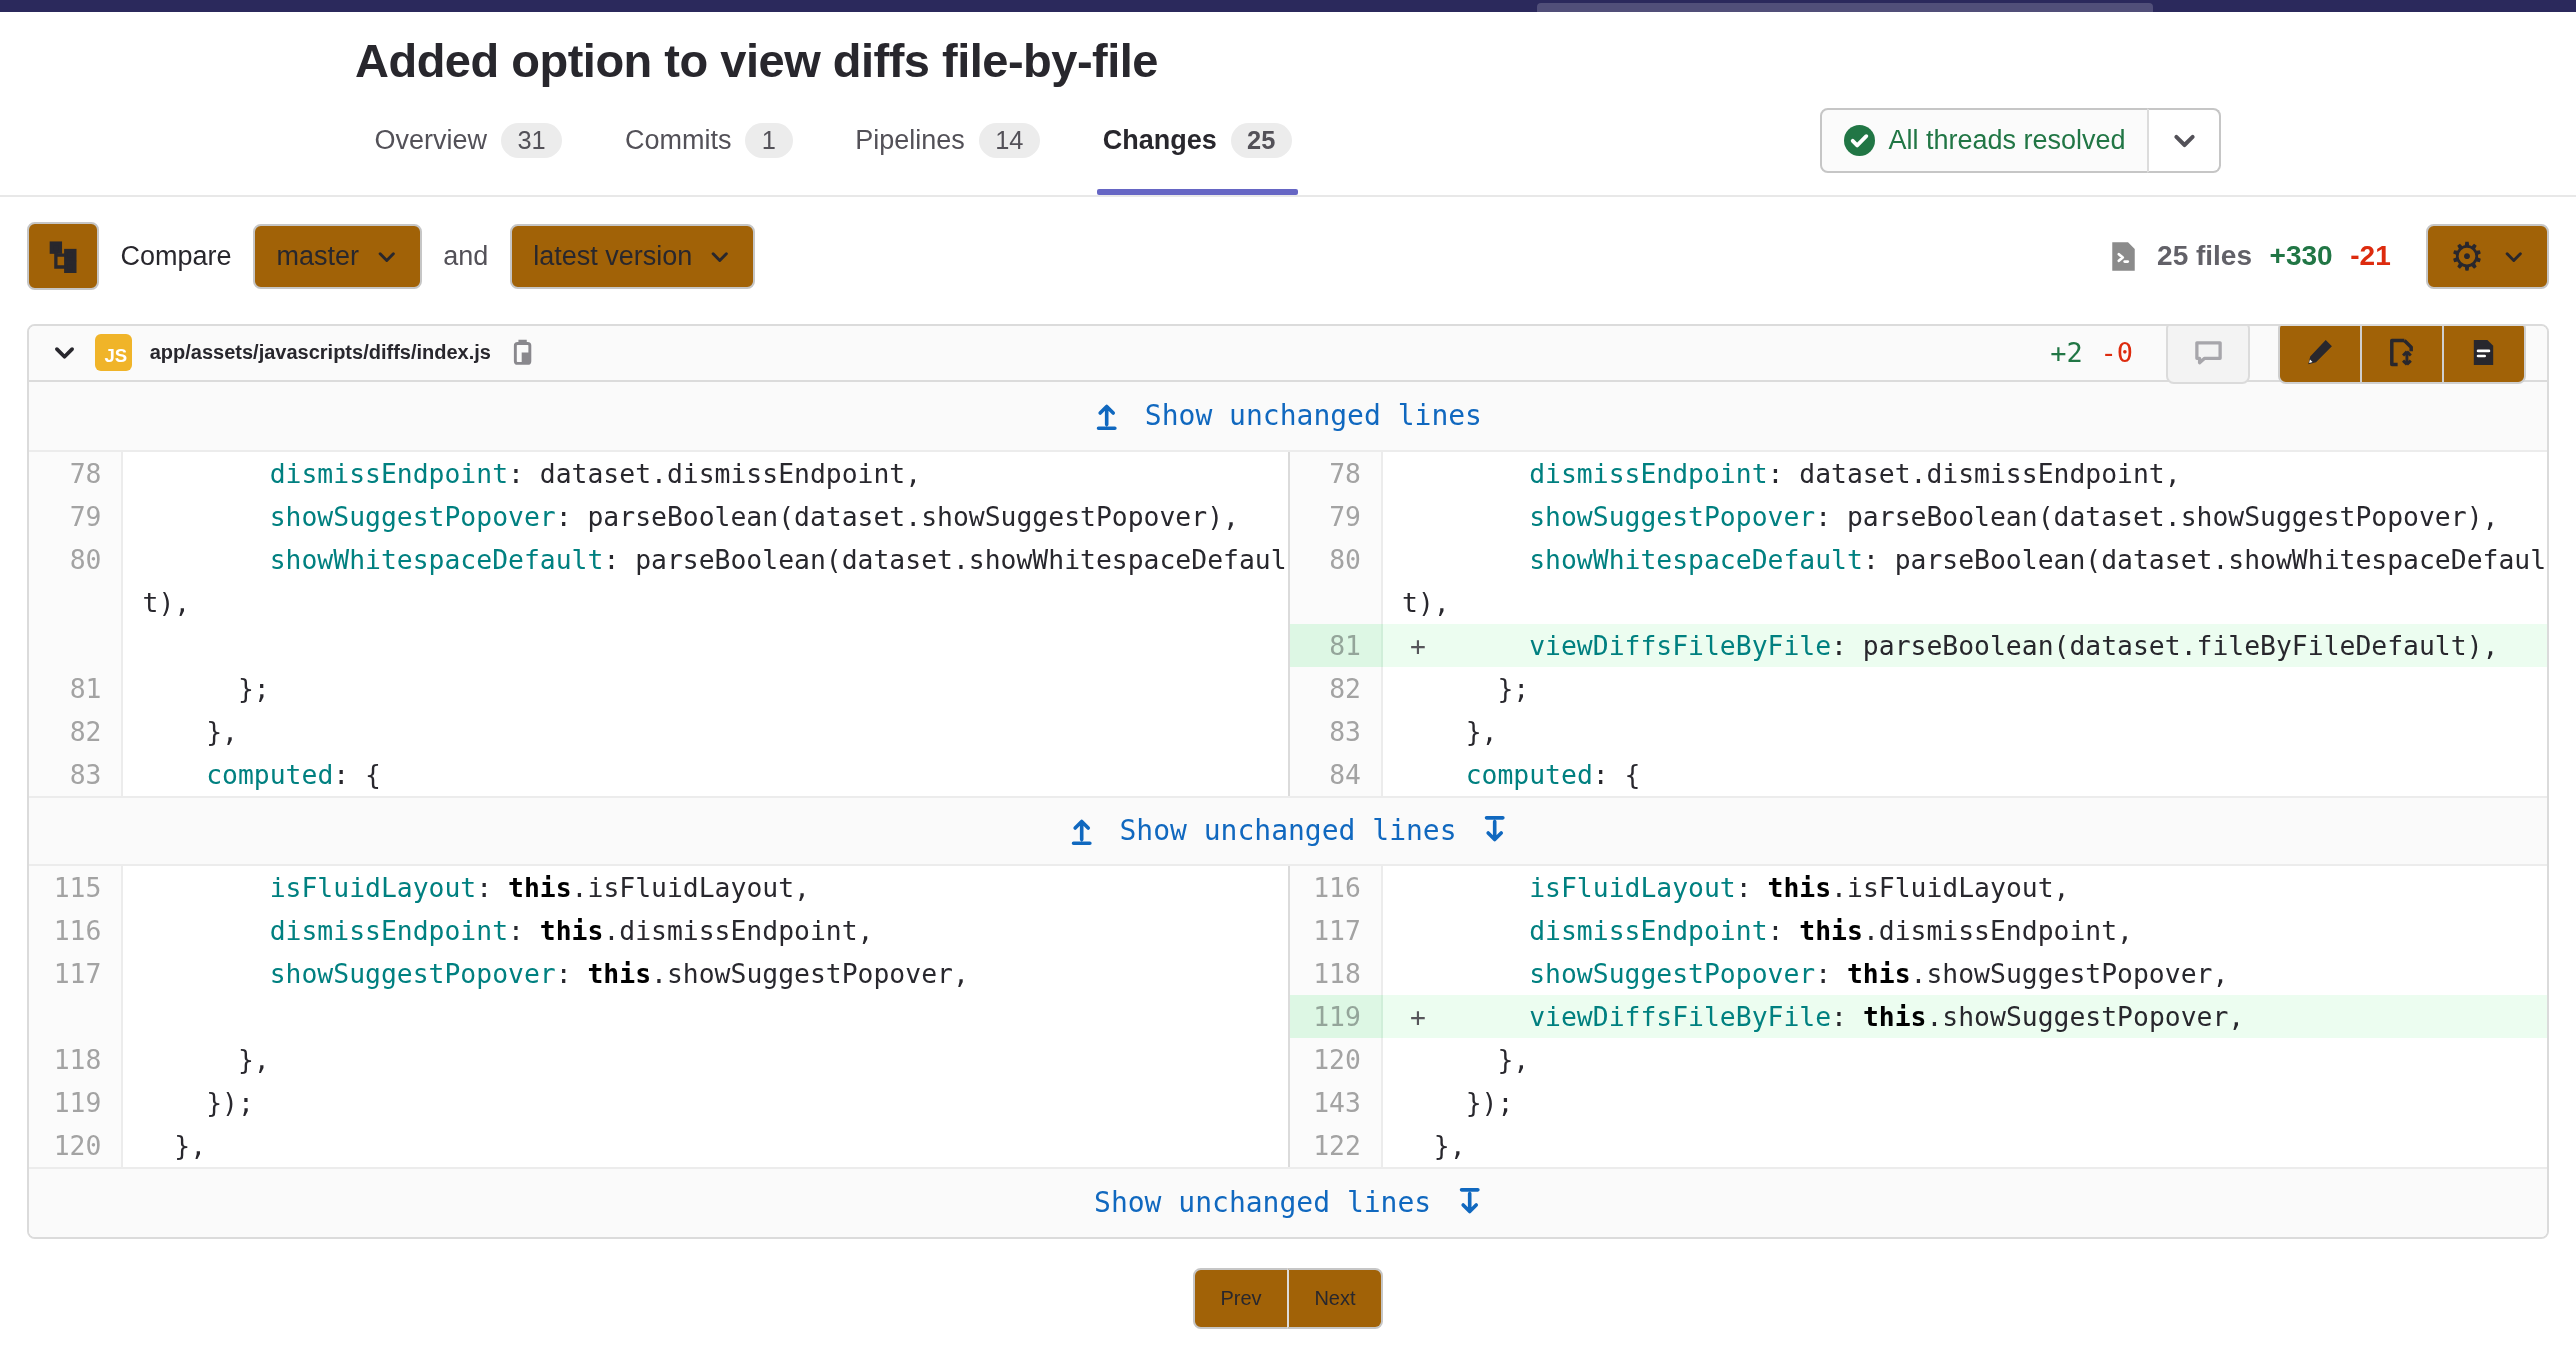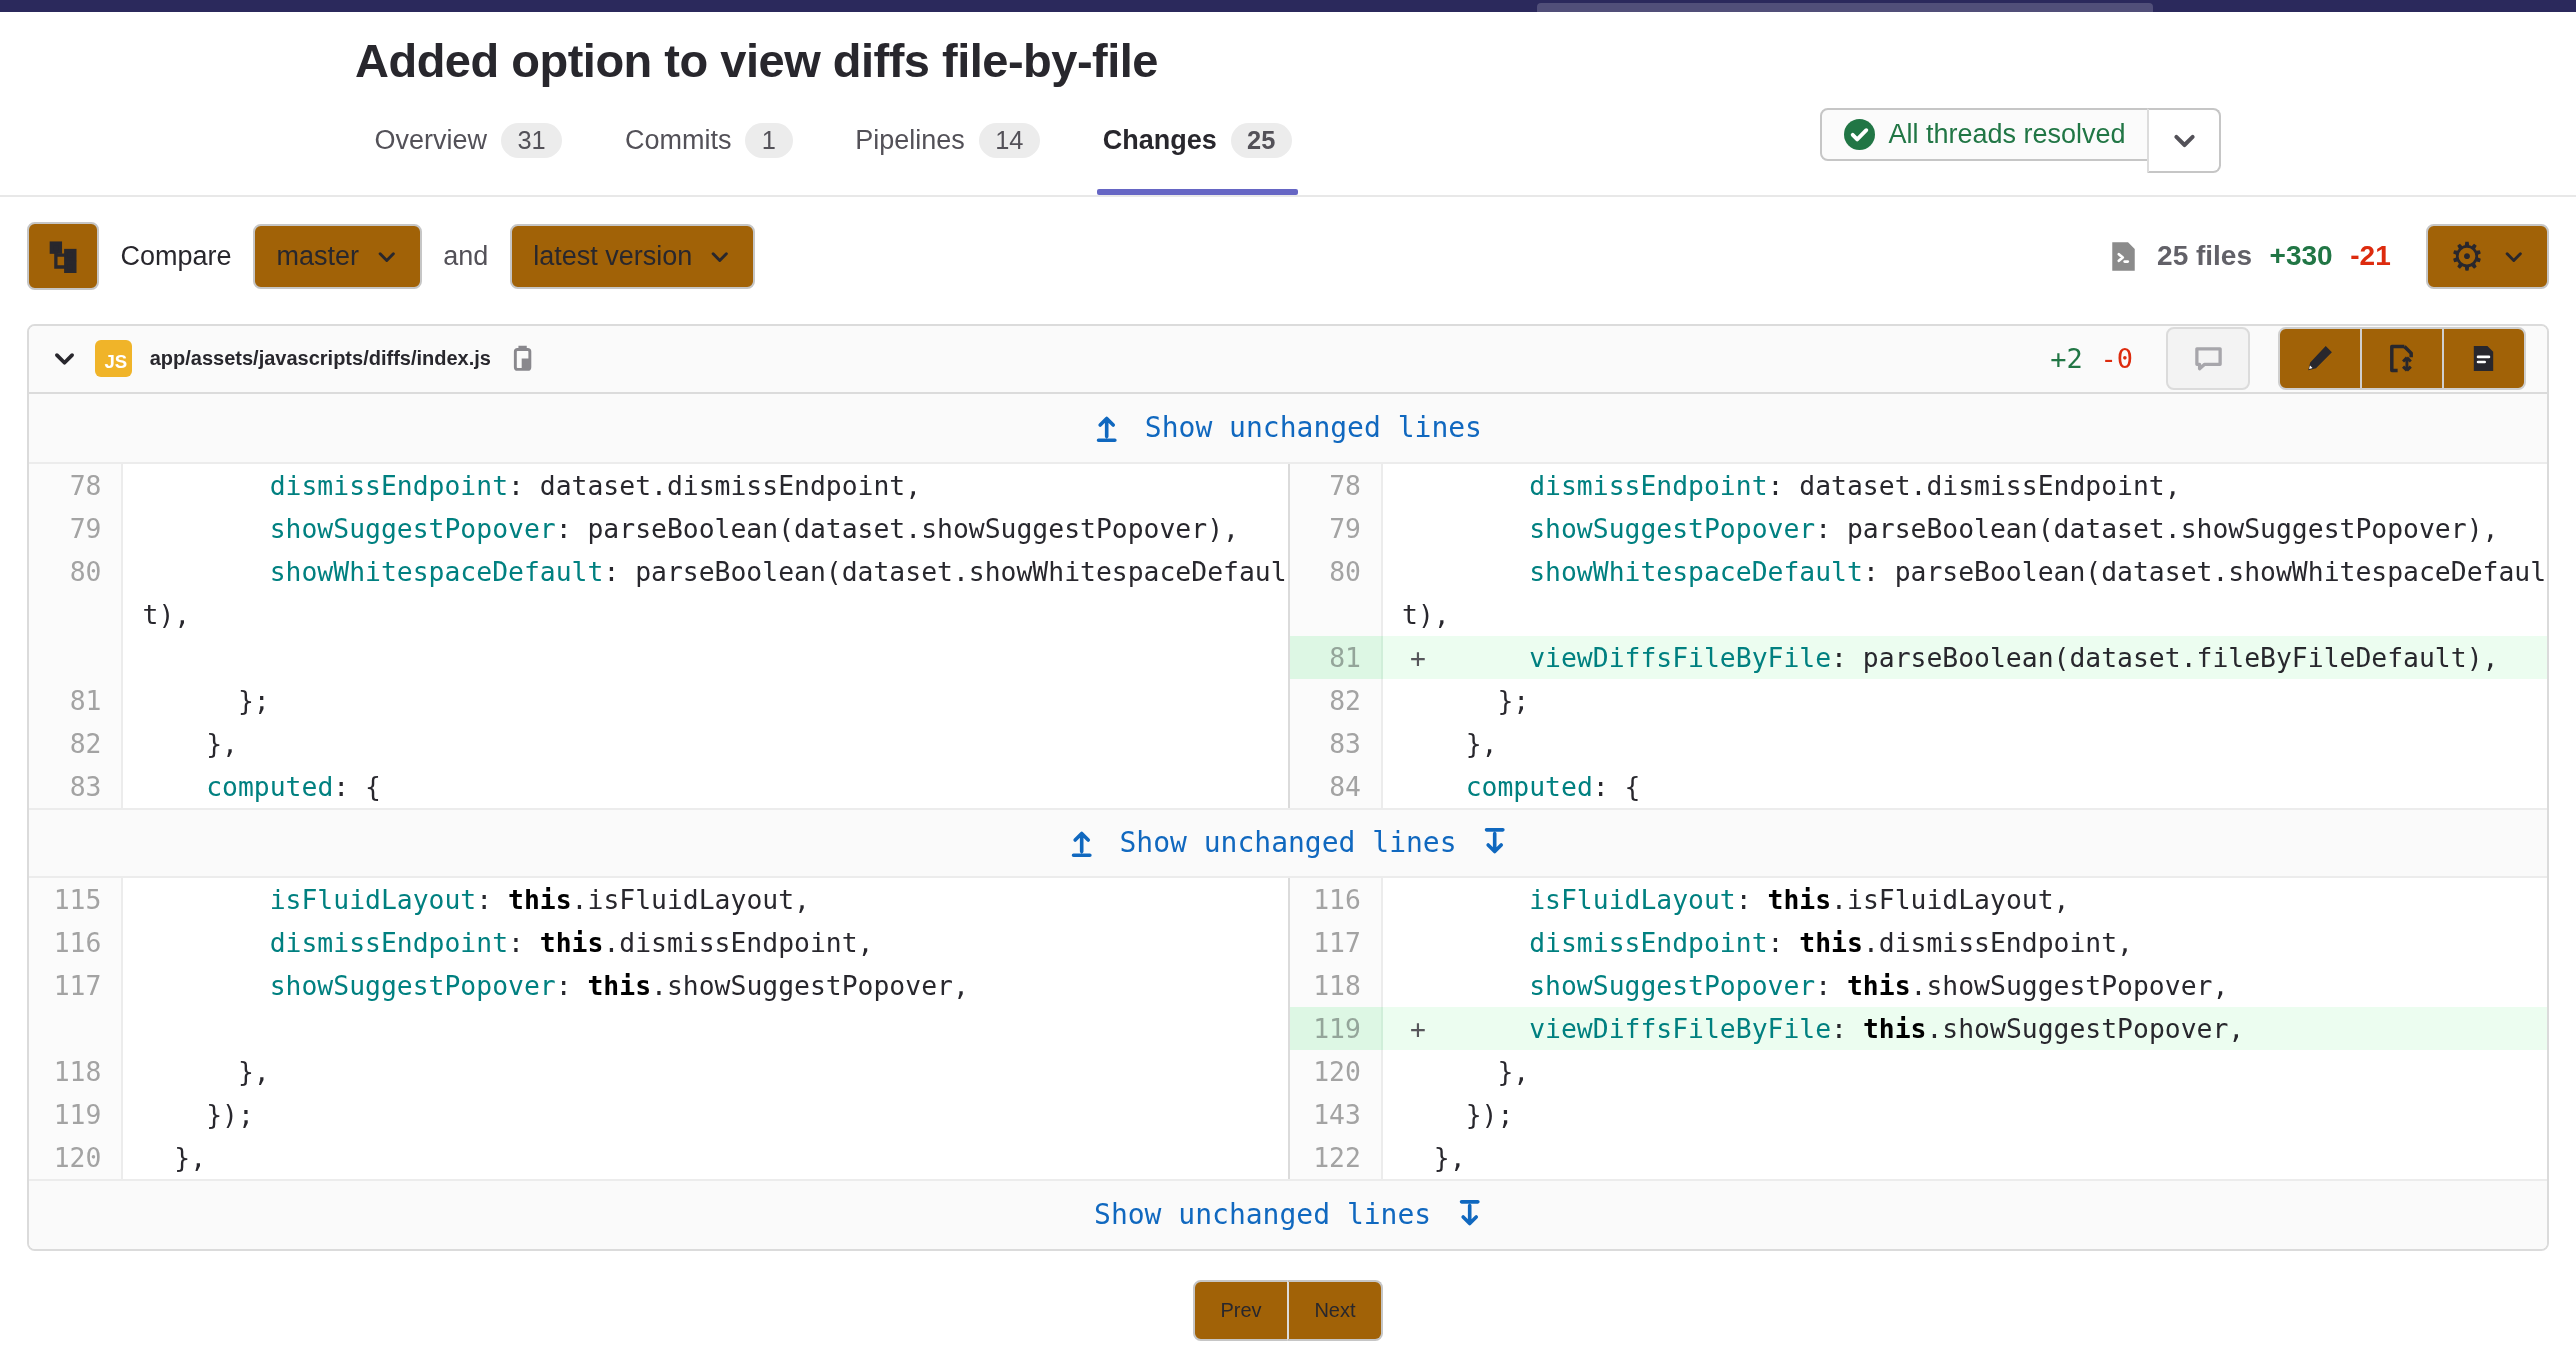--- a/index.html
+++ b/index.html
@@ -25,7 +25,7 @@
   .tab.active::after { content:""; position:absolute; left:0; right:0; bottom:0; height:5.9px; background:#6666c4; border-radius:2px; }
   .threads-wrap { position:absolute; right: 0; top: 96px; display:flex; }
   .btn { background:#a16207; border:2px solid #c6c6c6; border-radius:7.8px; font-size:27px; color:#28272d; cursor:pointer; display:inline-flex; align-items:center; justify-content:center; font-family:"Liberation Sans",sans-serif; }
-  .threads-main { height:53px; padding:0 21.5px; display:flex; align-items:center; gap:13.7px; color:#217645; border-radius:7.8px 0 0 7.8px; background:#fbfbfb; }
+  .threads-main { height:65px; padding:0 21.5px; display:flex; align-items:center; gap:13.7px; color:#217645; border-radius:7.8px 0 0 7.8px; background:#fbfbfb; }
   .threads-caret { width:74px; height:65px; border-radius:0 7.8px 7.8px 0; border-left:2px solid #dcdcdc; margin-left:-2px; background:#fff; }
   
   .compare-bar { display:flex; align-items:center; gap:21.5px; padding: 25.4px 27px; }

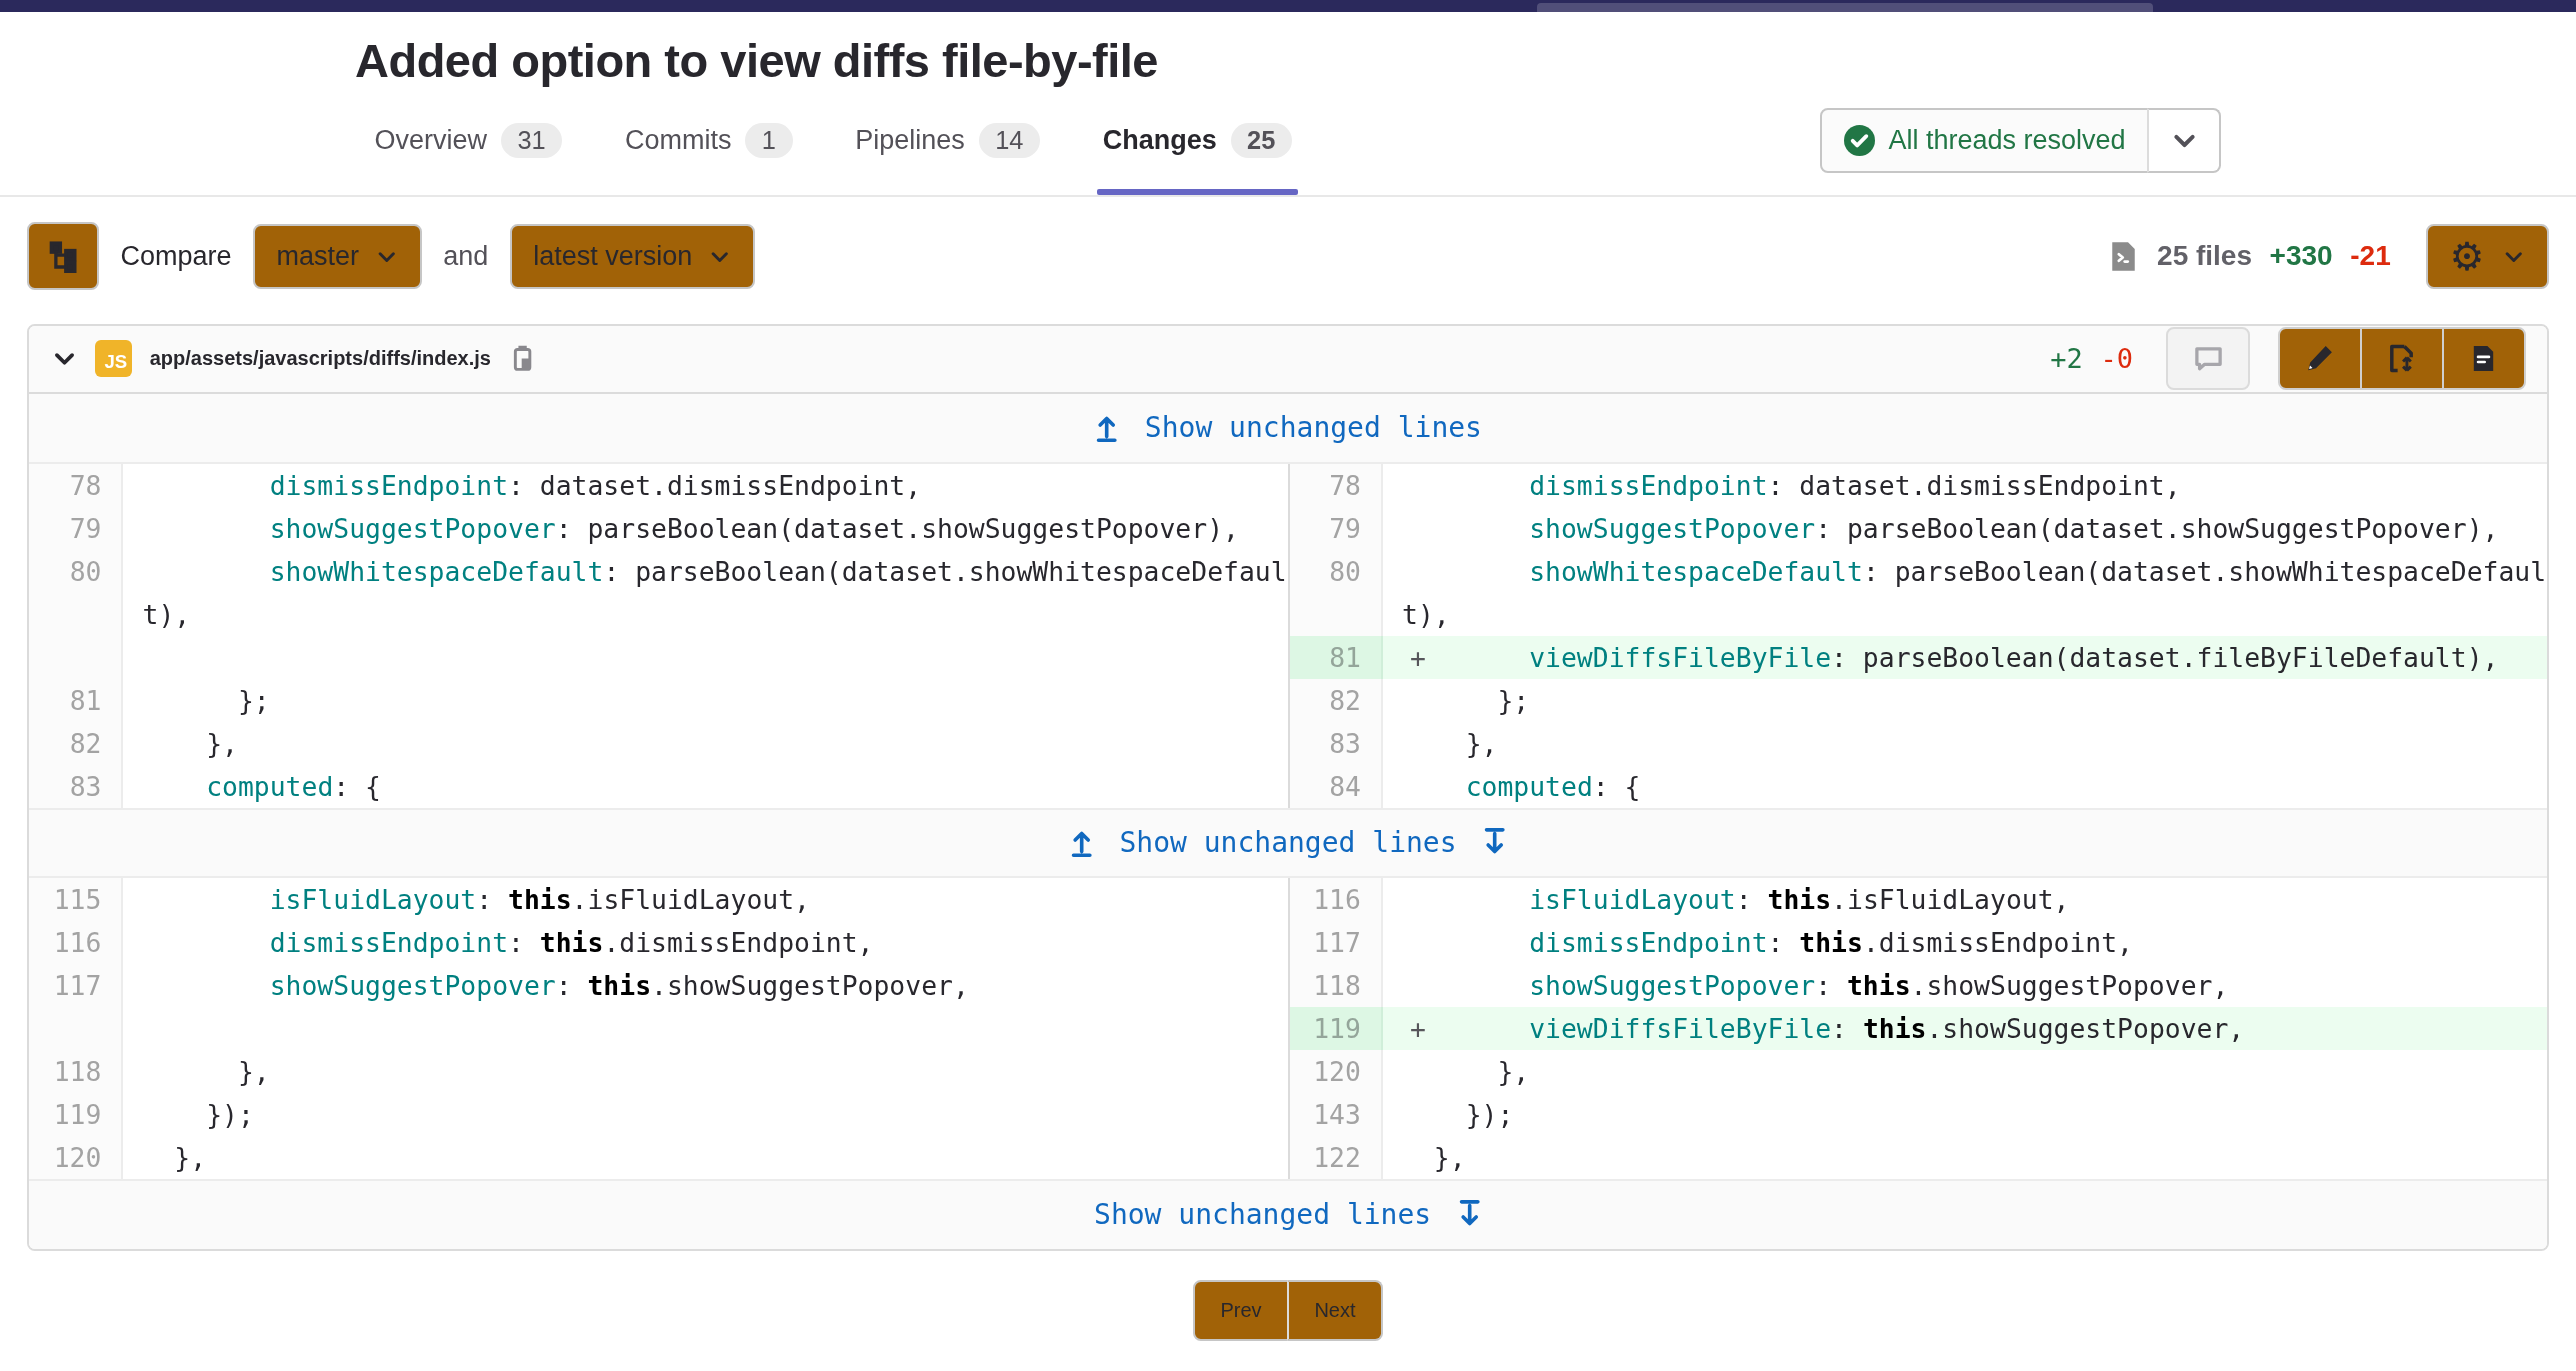--- a/index.html
+++ b/index.html
@@ -41,7 +41,7 @@
   .gear-glyph { font-size:39px; line-height:1; color:#28272d; }
   
   .diff-card { margin: 7.8px 27px 0 27px; border: 2px solid #dbdbdb; border-radius: 7.8px; overflow:hidden; background:#fff; }
-  .file-header { height: 68px; background:#fafafa; border-bottom:2px solid #dbdbdb; display:flex; align-items:center; gap:17.6px; padding: 0 21.5px; }
+  .file-header { height: 56px; background:#fafafa; border-bottom:2px solid #dbdbdb; display:flex; align-items:center; gap:17.6px; padding: 0 21.5px; }
   .js-badge { width:37px; height:37px; border-radius:5.9px; background:#f0b429; color:#fff; font-size:18.6px; font-weight:700; display:flex; align-items:flex-end; justify-content:flex-end; padding:3.9px 4.9px; }
   .file-path { font-weight:700; font-size:20px; }
   .file-header .spacer { flex:1; }

